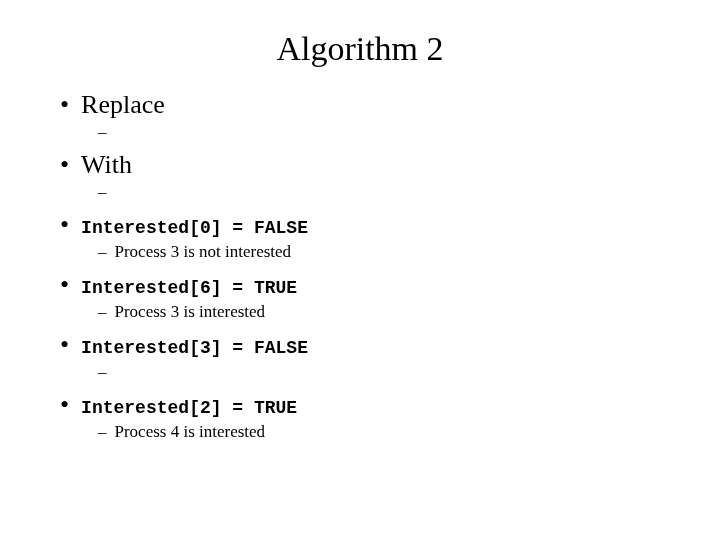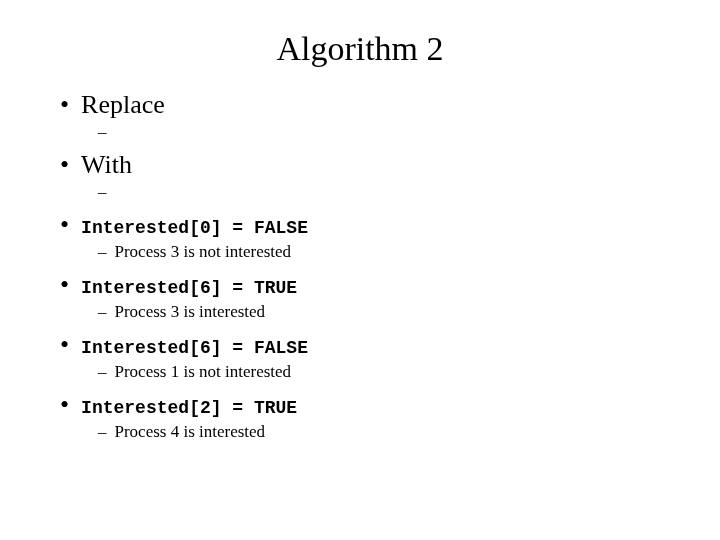--- a/index.html
+++ b/index.html
@@ -148,7 +148,7 @@
   <div class="bullet-section section-gap">
     <div class="bullet-main-mono">
       <span class="bullet-dot">•</span>
-      <span class="bold-mono">Interested[6] = FALSE</span>
+      <span class="bold-mono">Interested[3] = FALSE</span>
     </div>
     <div class="bullet-sub-normal">
       <span class="dash">–</span>

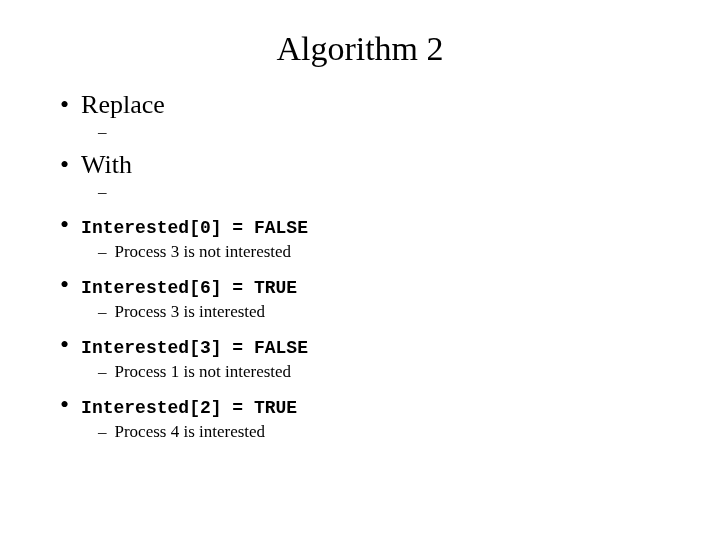--- a/index.html
+++ b/index.html
@@ -152,7 +152,6 @@
     </div>
     <div class="bullet-sub-normal">
       <span class="dash">–</span>
-      <span>Process 1 is not interested</span>
     </div>
   </div>
 

